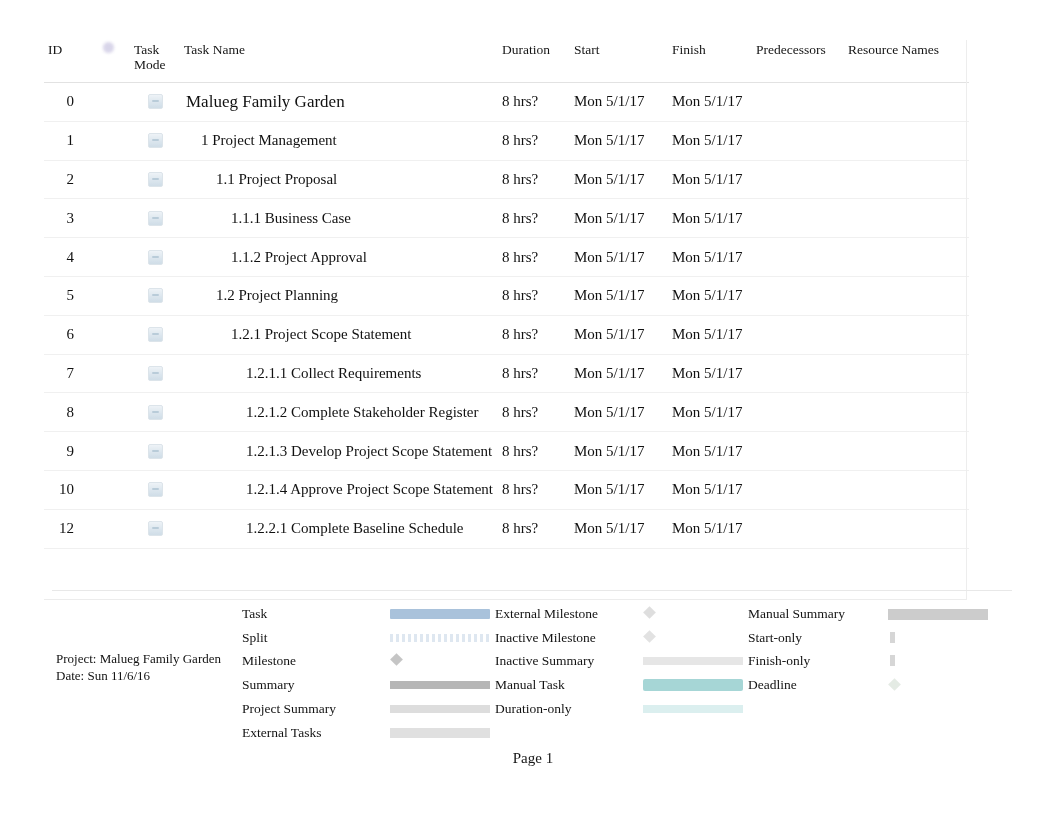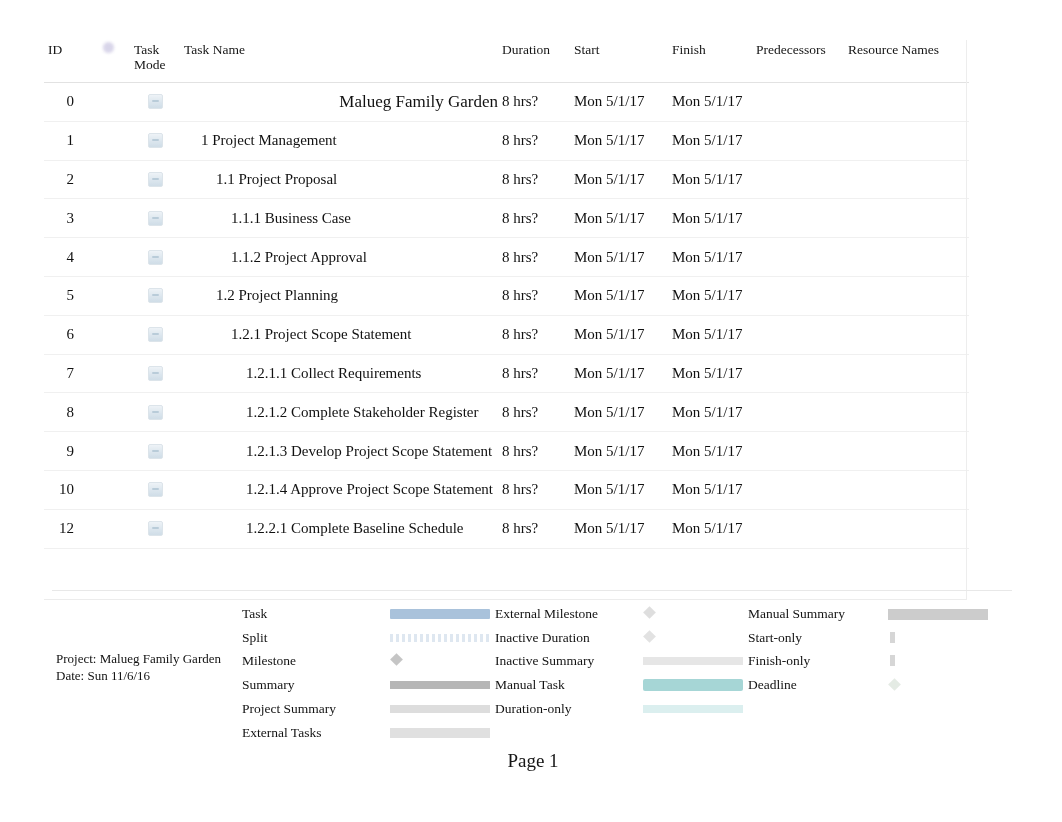--- a/index.html
+++ b/index.html
@@ -86,7 +86,7 @@
     white-space: nowrap;
     font-size: 15.5px;
   }
-  .row-0 .cell-name { font-size: 17px; text-align: right; }
+  .row-0 .cell-name { font-size: 17px; }
 
   .mode-icon {
     display: block;

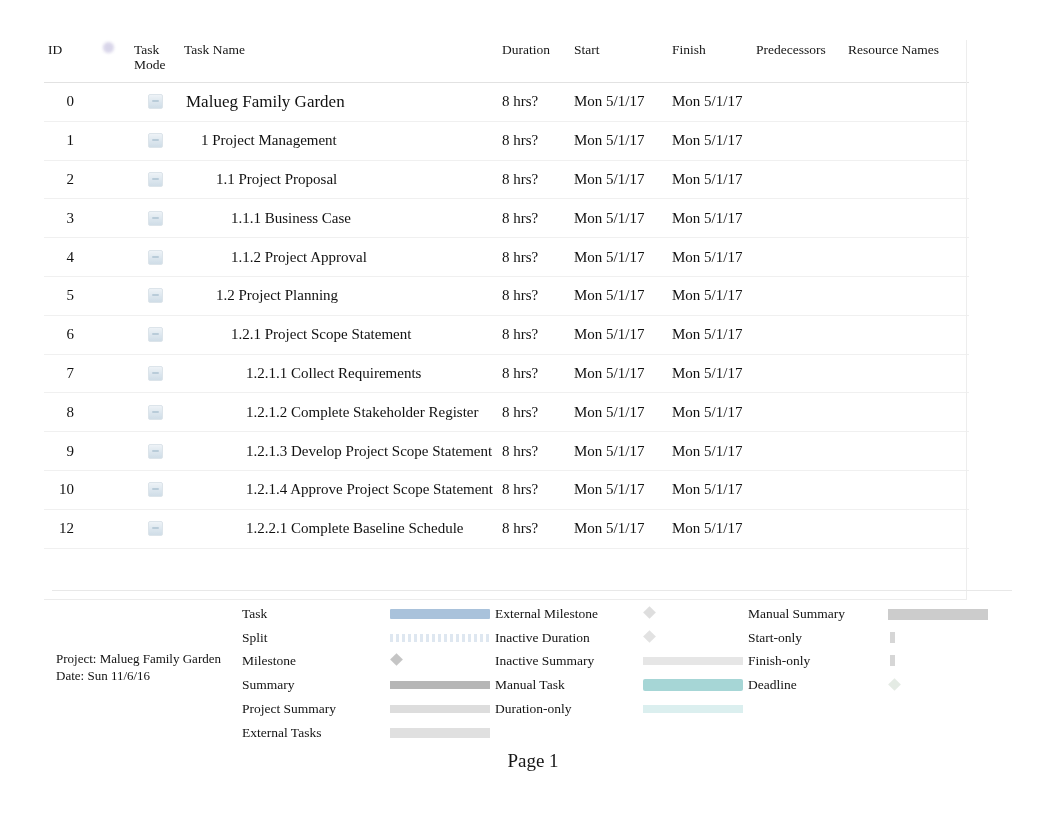--- a/index.html
+++ b/index.html
@@ -570,7 +570,7 @@
             </div>
           </div>
           <div class="legend-row">
-            <div class="legend-label">Inactive Duration</div>
+            <div class="legend-label">Inactive Milestone</div>
             <div class="swatch-box">
               <div class="sw-inactivemilestone"></div>
             </div>

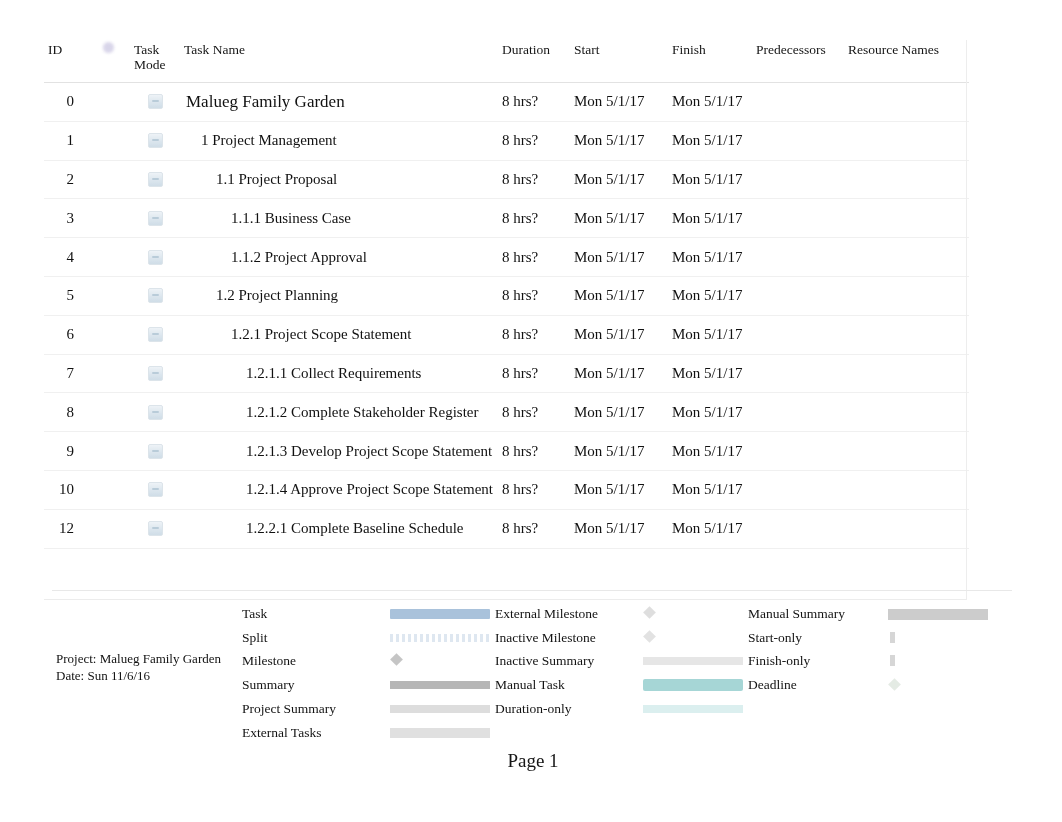--- a/index.html
+++ b/index.html
@@ -313,7 +313,7 @@
     top: 724px;
     width: 978px;
     text-align: center;
-    font-size: 19px;
+    font-size: 15px;
     color: #161616;
   }
 </style>

